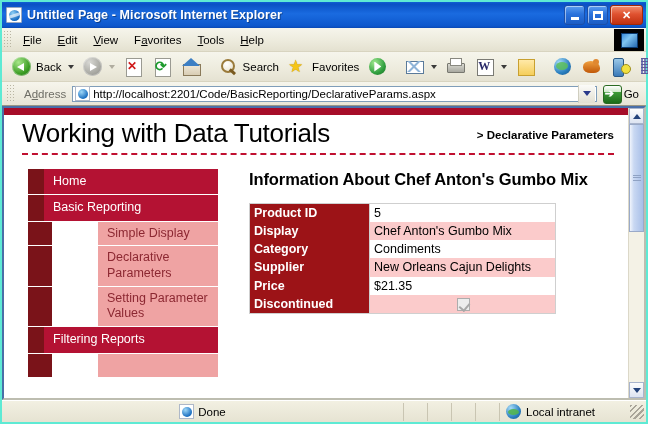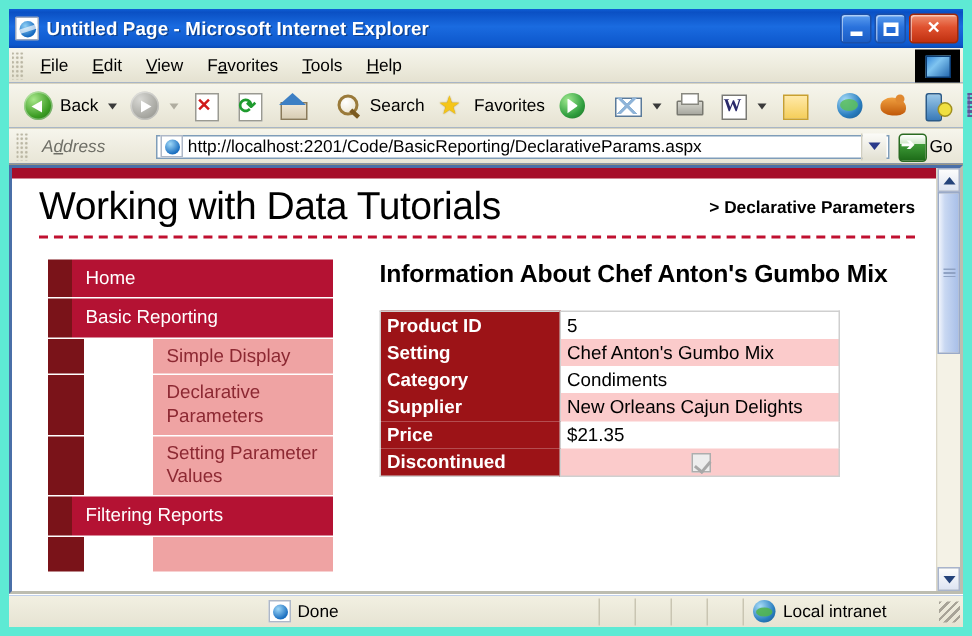--- a/index.html
+++ b/index.html
@@ -16,7 +16,7 @@
     position: absolute; left: 0; top: 0;
     width: 648px; height: 424px;
     background: #0B4DC8;
-    border: 6px solid #5eead4;
+    border: 2px solid #5eead4;
     display: flex; flex-direction: column;
   }
 

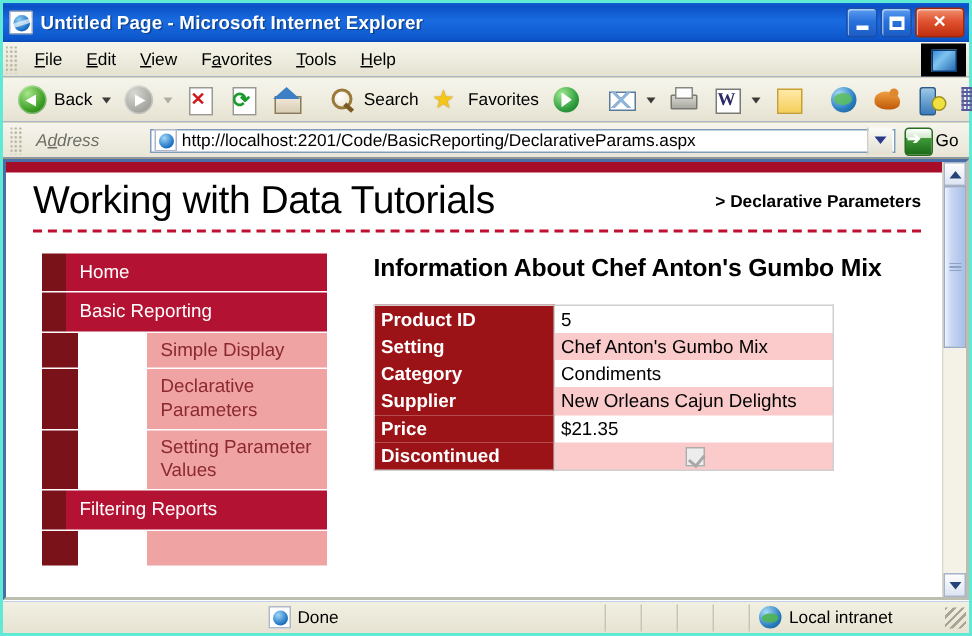--- a/index.html
+++ b/index.html
@@ -279,7 +279,7 @@
     padding: 0 3px; gap: 3px;
     border-bottom: 1px solid #9A9684;
   }
-  .addr-label { font-size: 11.5px; color: #6E6E66; padding: 0 3px; white-space: nowrap; font-style: italic; }
+  .addr-label { font-size: 11.5px; color: #6E6E66; padding: 0 3px; white-space: nowrap; }
   .addr-field {
     flex: 1 1 auto; height: 16px;
     background: #fff; border: 1px solid #7F9DB9;

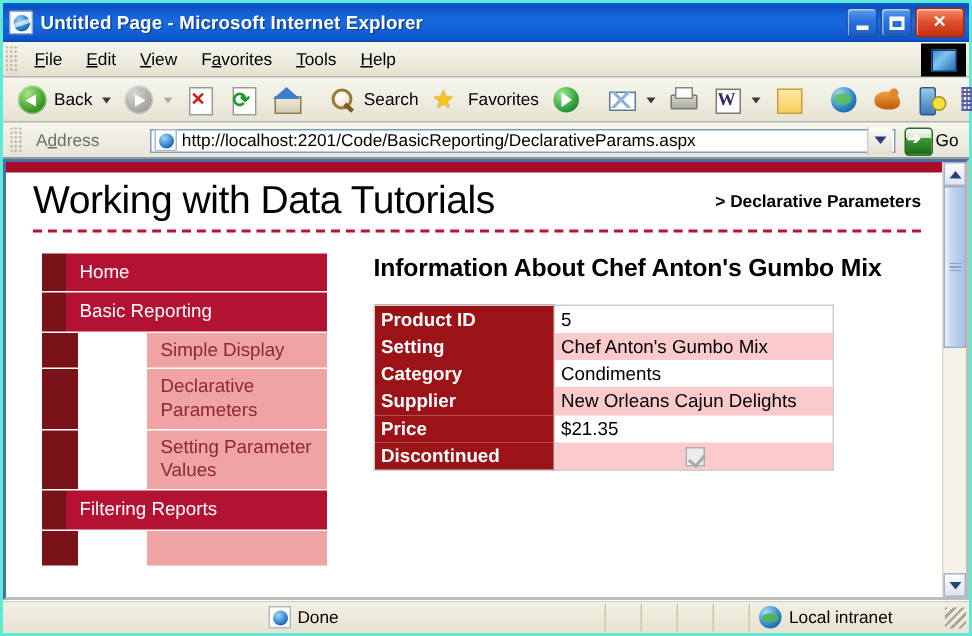--- a/index.html
+++ b/index.html
@@ -284,7 +284,7 @@
     flex: 1 1 auto; height: 16px;
     background: #fff; border: 1px solid #7F9DB9;
     display: flex; align-items: center; gap: 3px;
-    padding: 0 1px 0 2px; min-width: 0; margin-left: 28px;
+    padding: 0 1px 0 2px; min-width: 0;
   }
   .addr-ico {
     width: 15px; height: 15px; flex: 0 0 15px; position: relative;

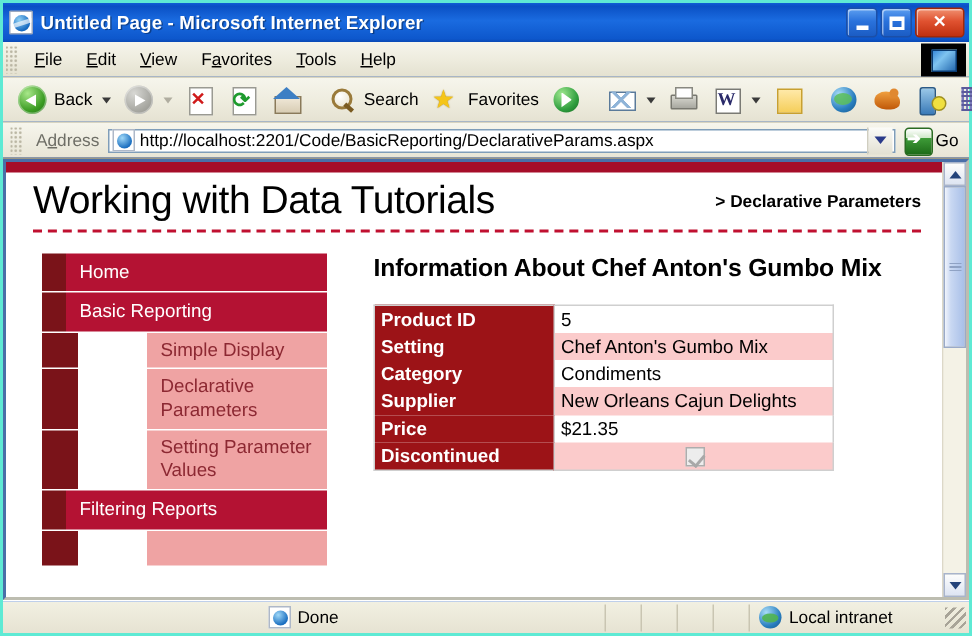--- a/index.html
+++ b/index.html
@@ -669,7 +669,7 @@
                 <td class="dt-value">5</td>
               </tr>
               <tr class="row-alt">
-                <td class="dt-label">Setting</td>
+                <td class="dt-label">Display</td>
                 <td class="dt-value">Chef Anton's Gumbo Mix</td>
               </tr>
               <tr>

